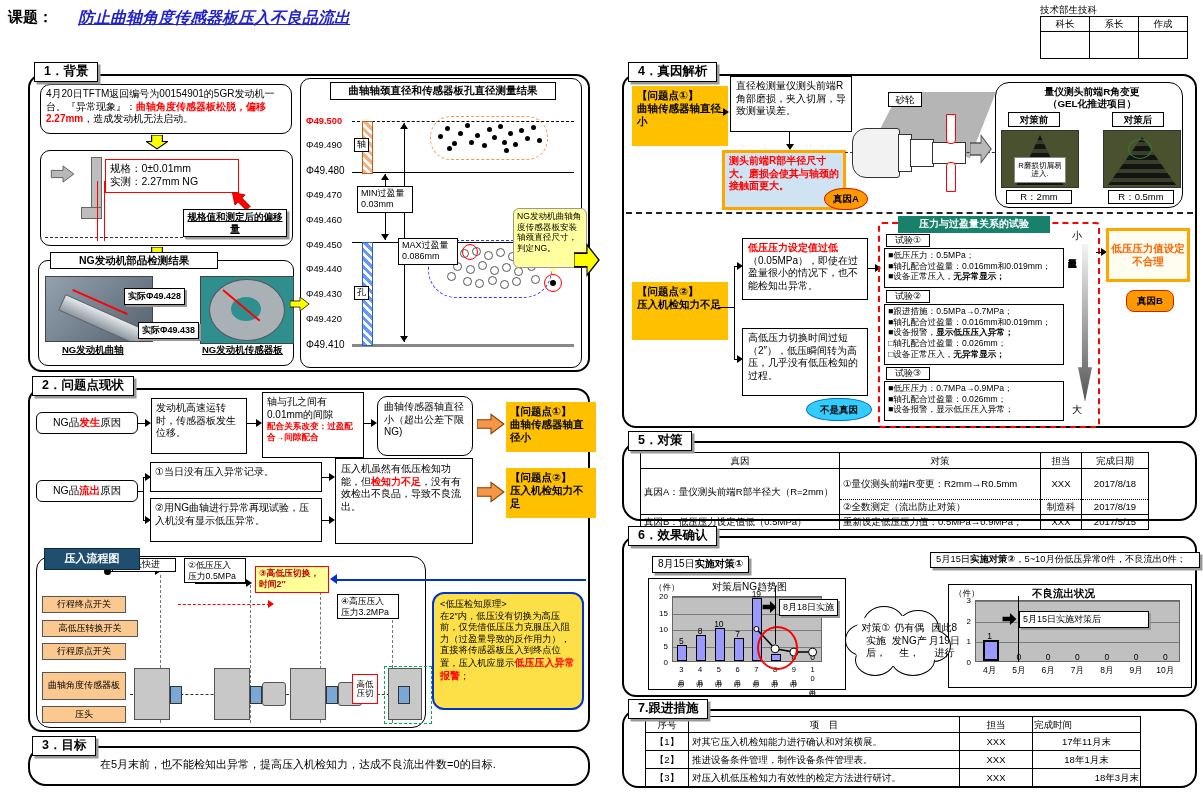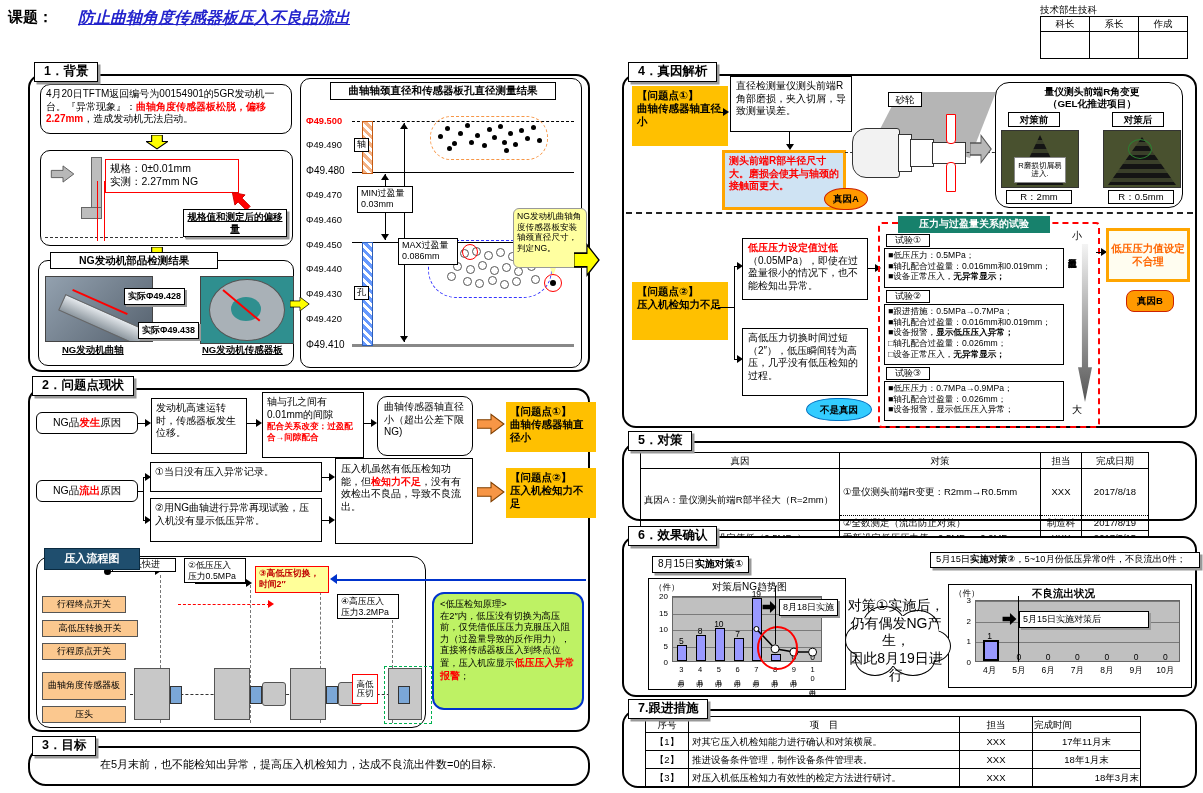--- a/index.html
+++ b/index.html
@@ -424,7 +424,7 @@
       </tr>
       <tr>
         <td rowspan="2" style="border:1px solid #000;padding:0 3px">真因A：量仪测头前端R部半径大（R=2mm）</td>
-        <td style="border:1px solid #000;border-bottom:1px dotted #000;padding:16px 3px;height:14px">①量仪测头前端R变更：R2mm→R0.5mm</td>
+        <td style="border:1px solid #000;border-bottom:1px dotted #000;padding:8px 3px;height:14px">①量仪测头前端R变更：R2mm→R0.5mm</td>
         <td style="border:1px solid #000;border-bottom:1px dotted #000;text-align:center">XXX</td>
         <td style="border:1px solid #000;border-bottom:1px dotted #000;text-align:center">2017/8/18</td>
       </tr>

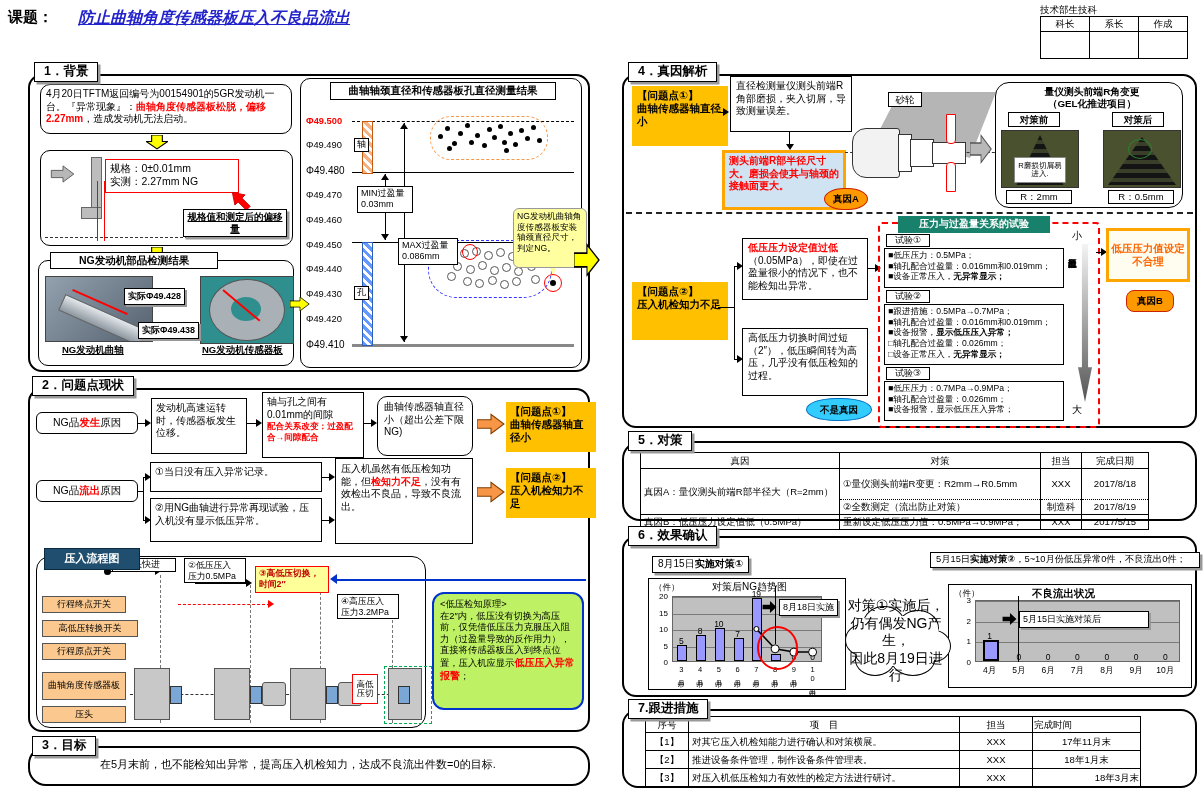--- a/index.html
+++ b/index.html
@@ -306,7 +306,7 @@
   <div class="hl" style="left:334px;top:579px;width:252px;border-top:2px solid #0033cc"></div>
   <div class="arrR" style="left:330px;top:574px;border-left:none;border-right:7px solid #0033cc;border-top:5px solid transparent;border-bottom:5px solid transparent"></div>
 
-  <div class="abs" style="left:432px;top:592px;width:152px;height:118px;border:2px solid #0033cc;border-radius:12px;background:#bef264;padding:5px 6px;font-size:9.3px;box-sizing:border-box">
+  <div class="abs" style="left:432px;top:592px;width:152px;height:118px;border:2px solid #0033cc;border-radius:12px;background:#fde047;padding:5px 6px;font-size:9.3px;box-sizing:border-box">
     <div>&lt;低压检知原理&gt;</div>
     <span>在2″内，低压没有切换为高压前，仅凭借低压压力克服压入阻力（过盈量导致的反作用力），直接将传感器板压入到终点位置，压入机应显示</span><span class="red b" style="font-size:10px">低压压入异常报警</span><span>；</span>
   </div>

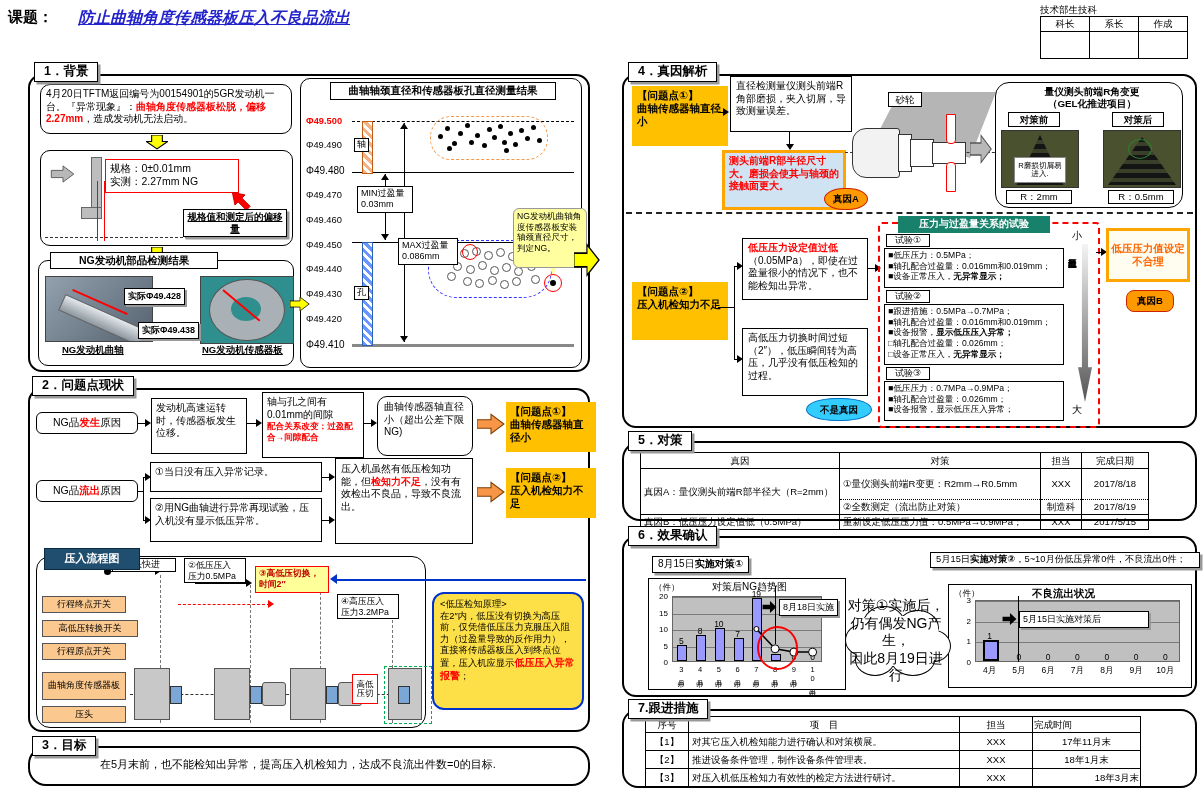--- a/index.html
+++ b/index.html
@@ -486,7 +486,7 @@
     <div class="bump" style="left:10px;top:38px;width:38px;height:30px"></div>
     <div class="bump" style="left:46px;top:38px;width:42px;height:30px"></div>
     <div class="abs" style="left:10px;top:10px;right:10px;bottom:10px;background:#fff;border-radius:18px"></div>
-    <div class="abs ctr" style="left:1px;top:12px;width:100px;height:46px;font-size:14px;line-height:1.25;z-index:3;flex-direction:column">
+    <div class="abs ctr" style="left:16px;top:12px;width:100px;height:46px;font-size:10px;line-height:1.25;z-index:3;flex-direction:row">
       <div>对策①实施后，</div>
         <div>仍有偶发NG产生，</div>
         <div>因此8月19日进行</div>

